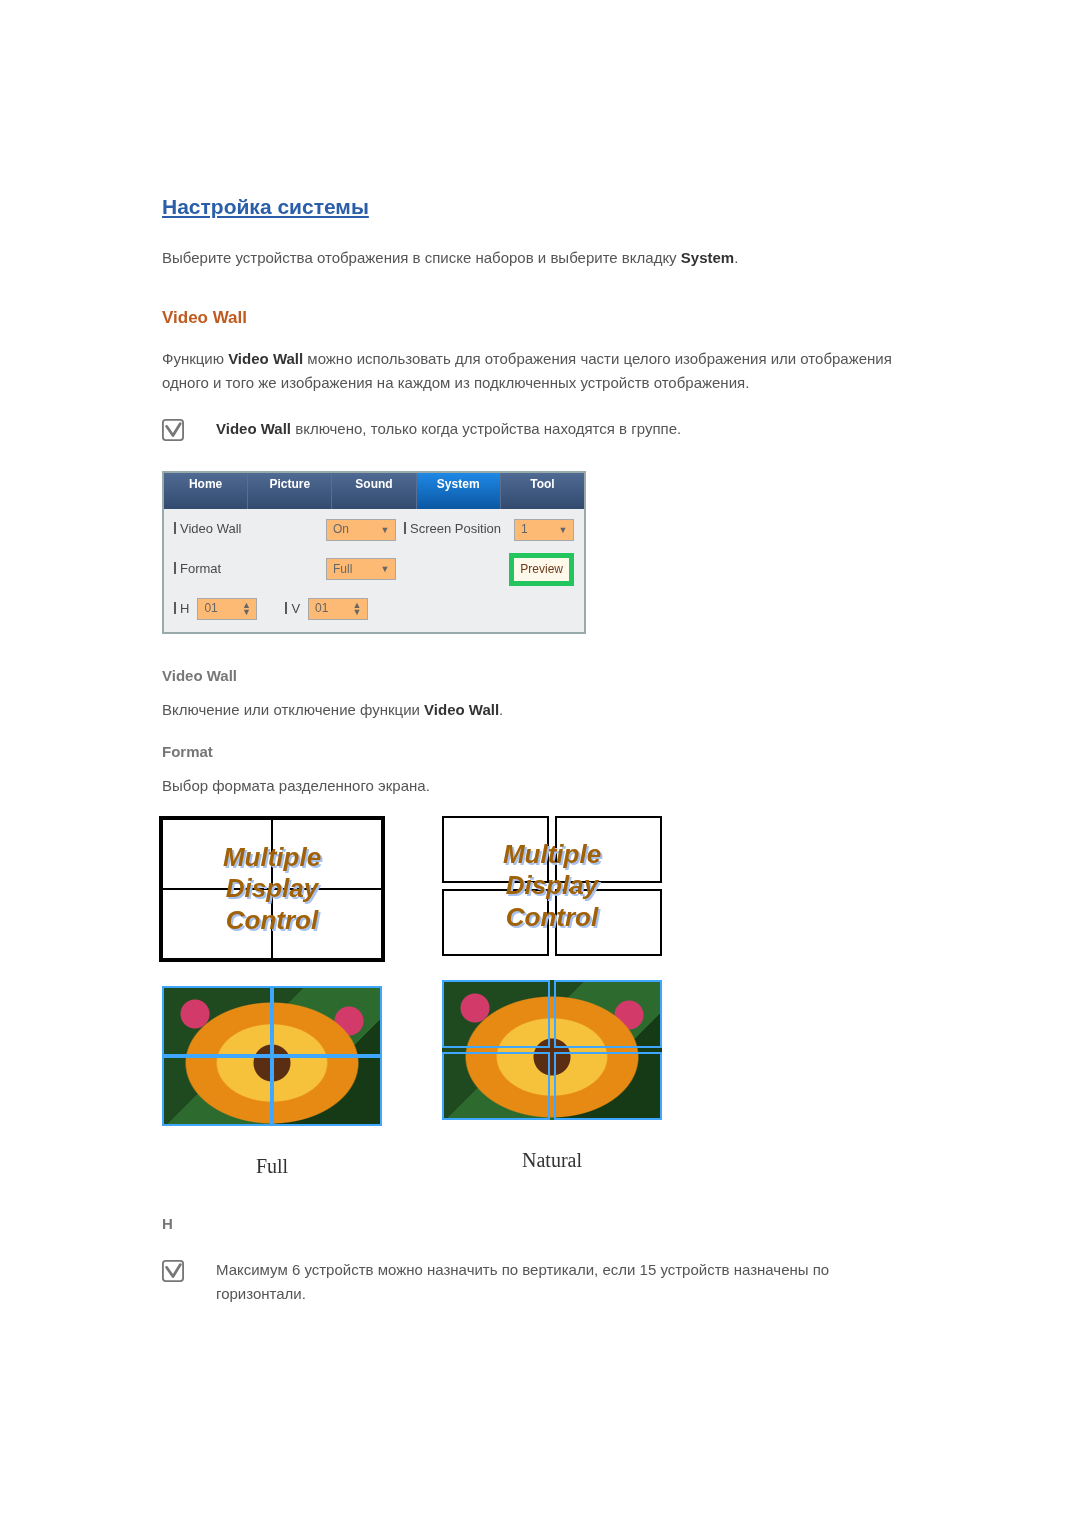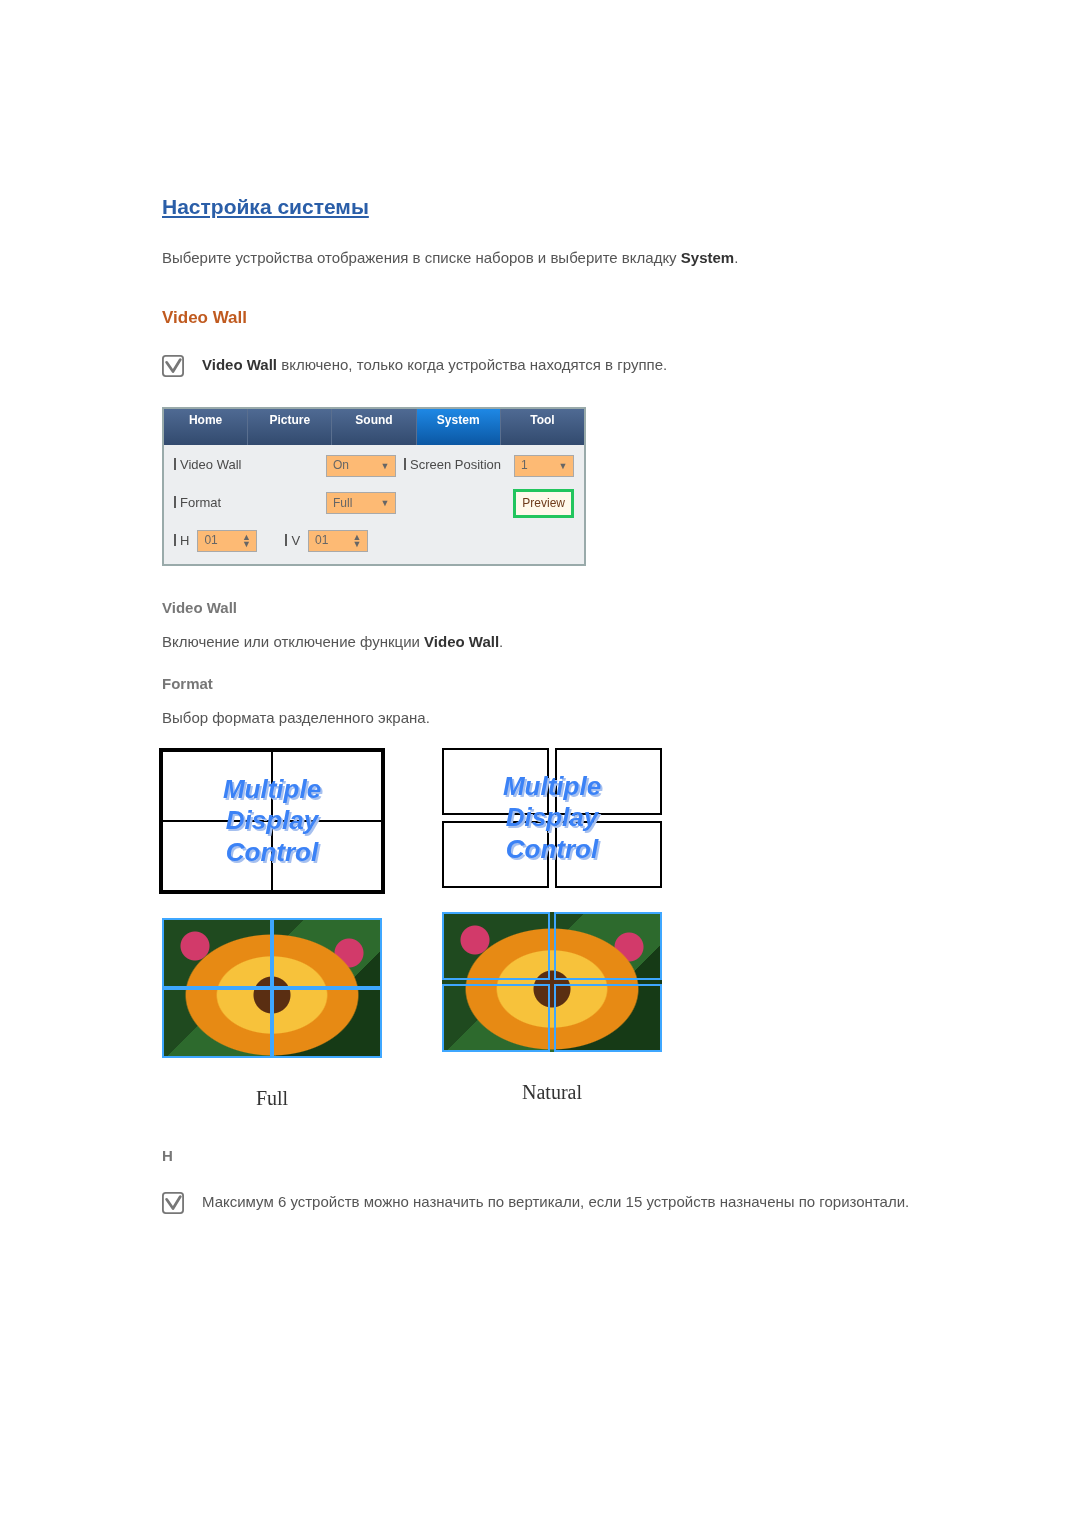--- a/index.html
+++ b/index.html
@@ -252,6 +252,9 @@
 
   <h3 class="videowall-title">Video Wall</h3>
 
+  <p>
+    <span>Функцию </span><strong>Video Wall</strong><span> можно использовать для отображения части целого изображения или отображения одного и того же изображения на каждом из подключенных устройств отображения.</span>
+  </p>
 
   <div class="note-row">
     <div class="note-icon">

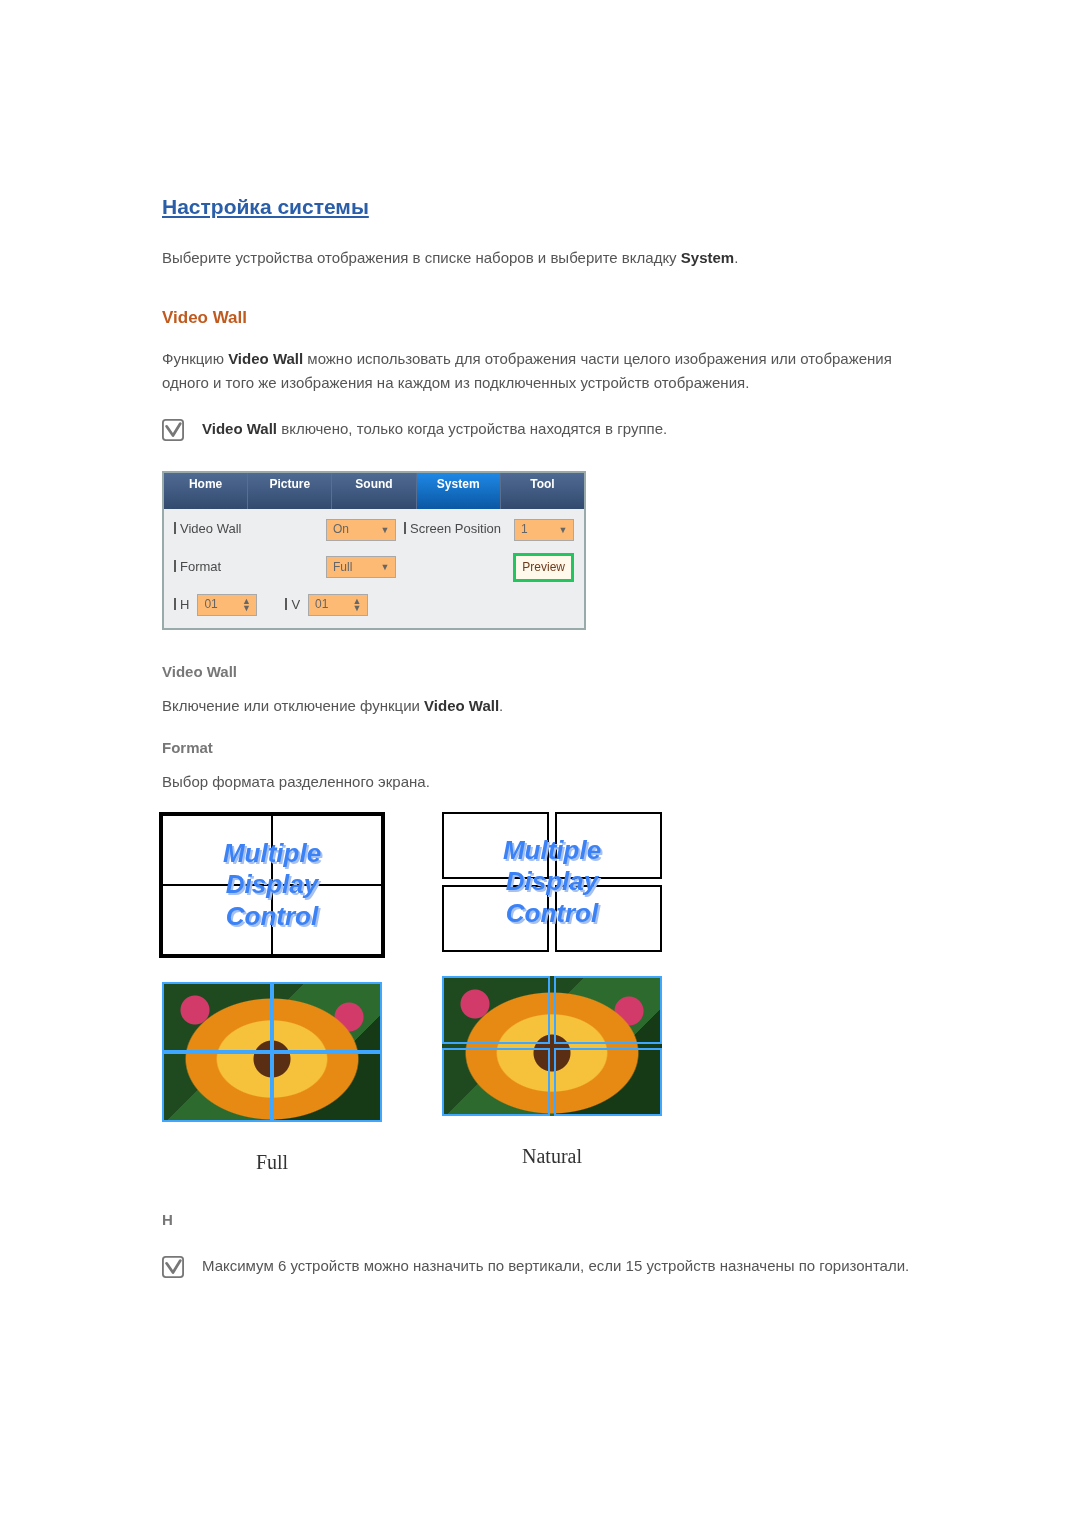--- a/index.html
+++ b/index.html
@@ -36,7 +36,7 @@
   .note-row {
     display: flex;
     align-items: flex-start;
-    gap: 18px;
+    gap: 32px;
     margin: 22px 0 16px 0;
   }
   .note-icon {

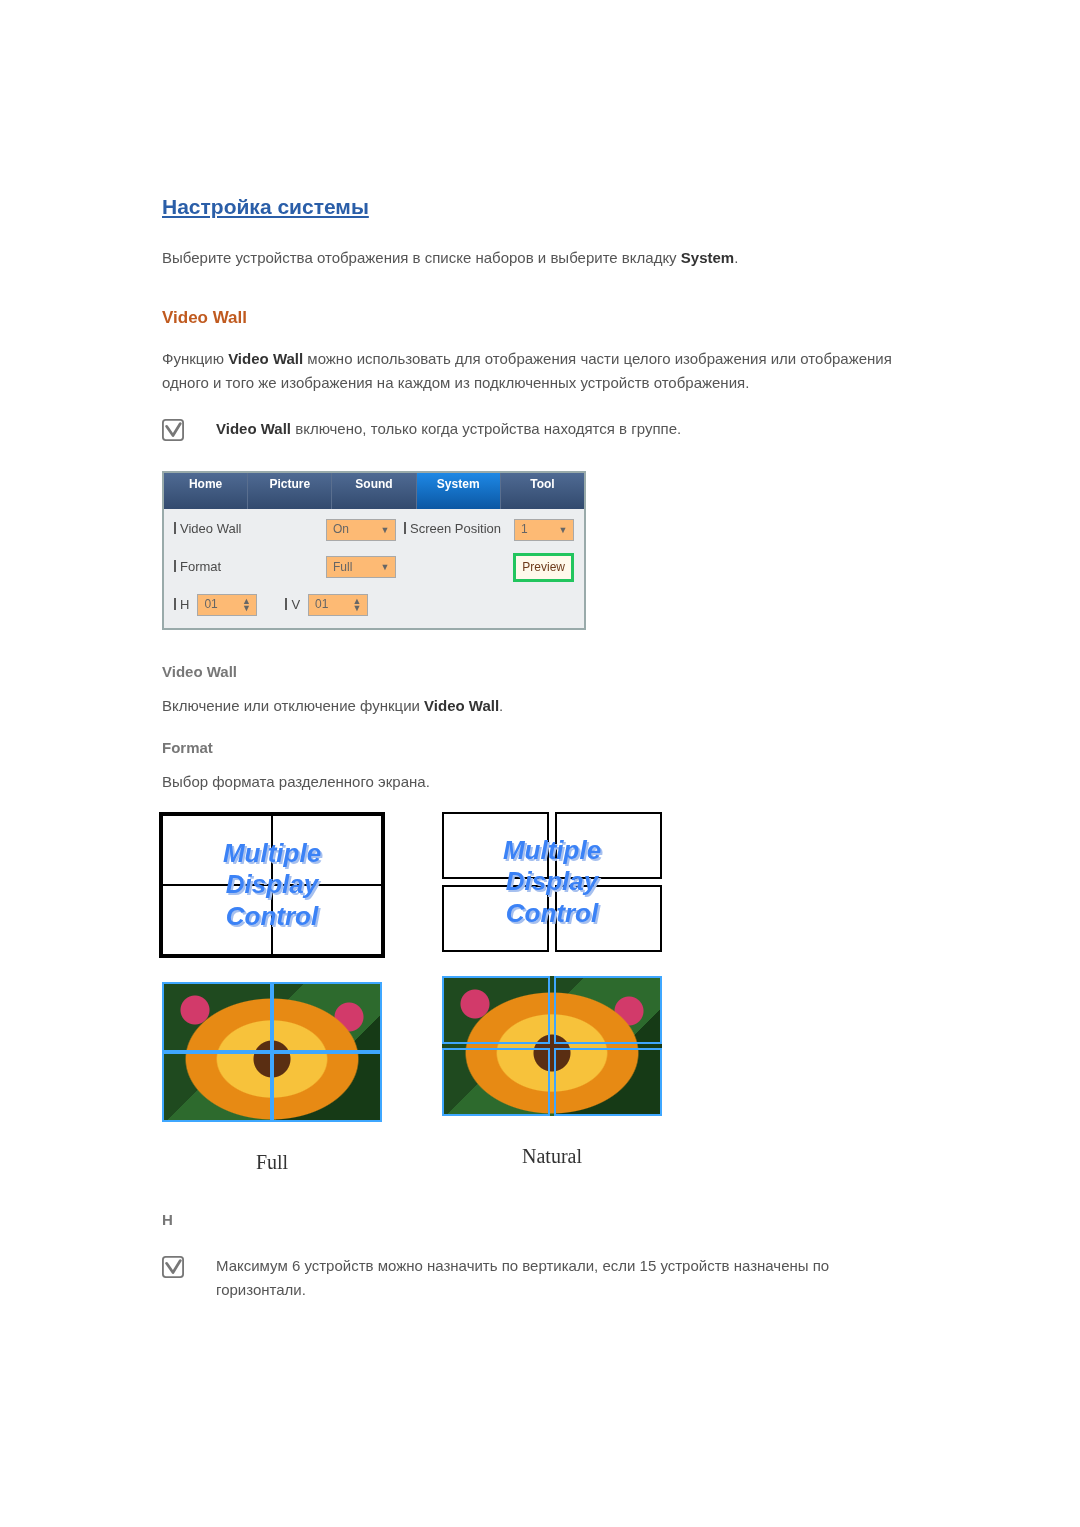--- a/index.html
+++ b/index.html
@@ -131,7 +131,7 @@
   }
   .panel-spinner .spin { line-height: 7px; }
   .preview-box {
-    border: 3px solid #22c55e;
+    border: 5px solid #22c55e;
     color: #6d3a1a;
     font-size: 12px;
     padding: 2px 6px;

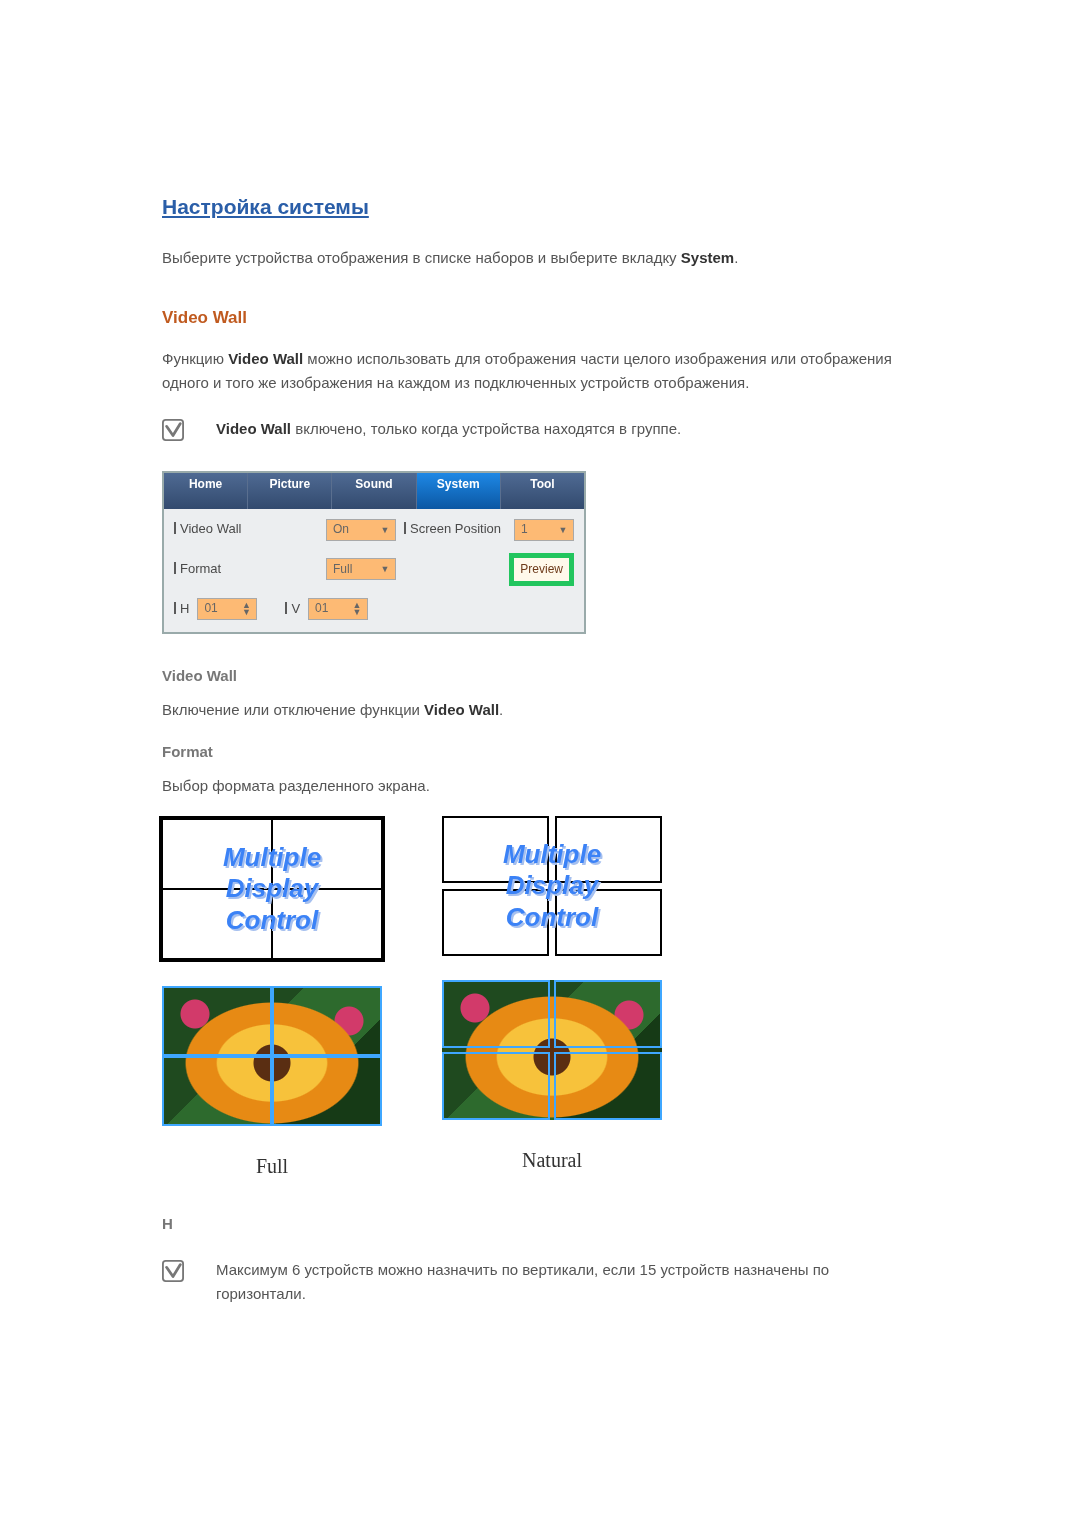--- a/index.html
+++ b/index.html
@@ -200,7 +200,7 @@
     font-style: italic;
     font-size: 26px;
     line-height: 1.2;
-    color: #3b82f6;
+    color: #a16207;
     text-shadow: 2px 2px 0 #a6c0ef;
   }
 

